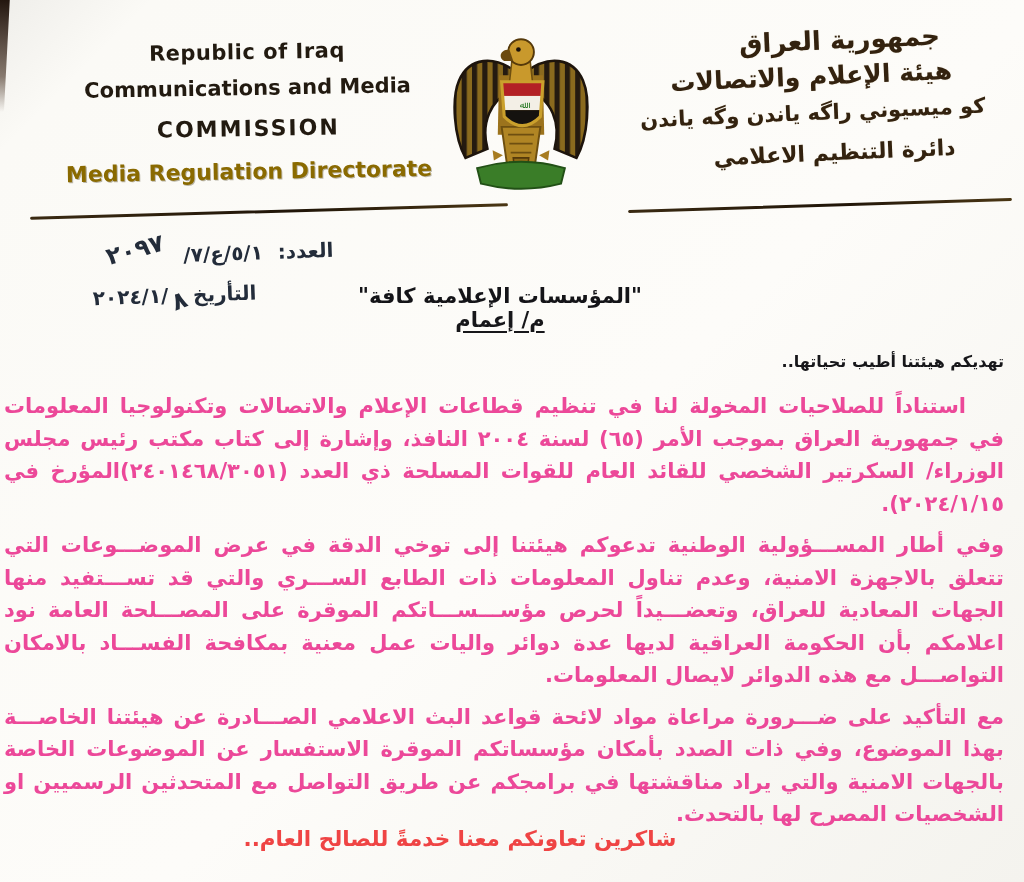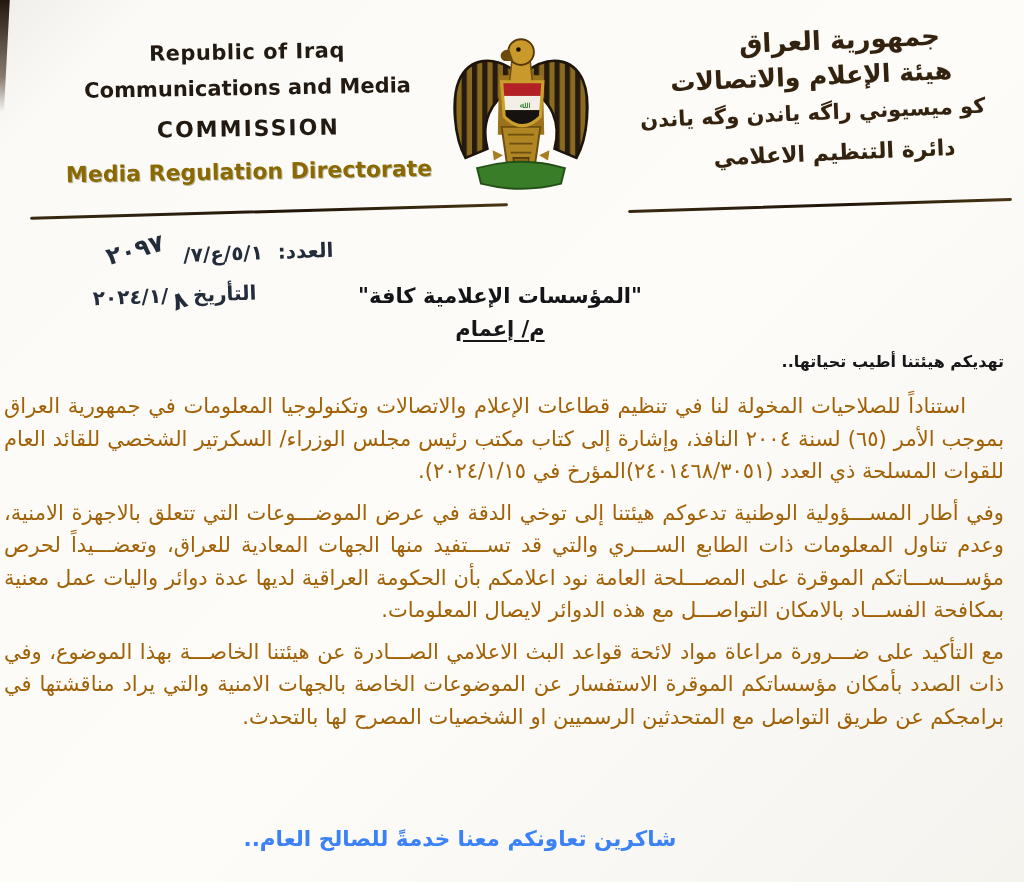--- a/index.html
+++ b/index.html
@@ -42,7 +42,7 @@
   
   .addressee{position:absolute;left:0;top:284px;width:1000px;text-align:center;direction:rtl;}
   .addr-title{font-size:21px;font-weight:bold;color:#141418;}
-  .addr-subject{font-size:21px;font-weight:bold;margin-top:9px;text-decoration:underline;text-underline-offset:4px;}
+  .addr-subject{font-size:21px;font-weight:bold;text-decoration:underline;text-underline-offset:4px;}
   
   .greeting{position:absolute;right:20px;top:352px;direction:rtl;font-size:16px;font-weight:bold;}
   .body-text{position:absolute;left:4px;right:20px;top:390px;direction:rtl;

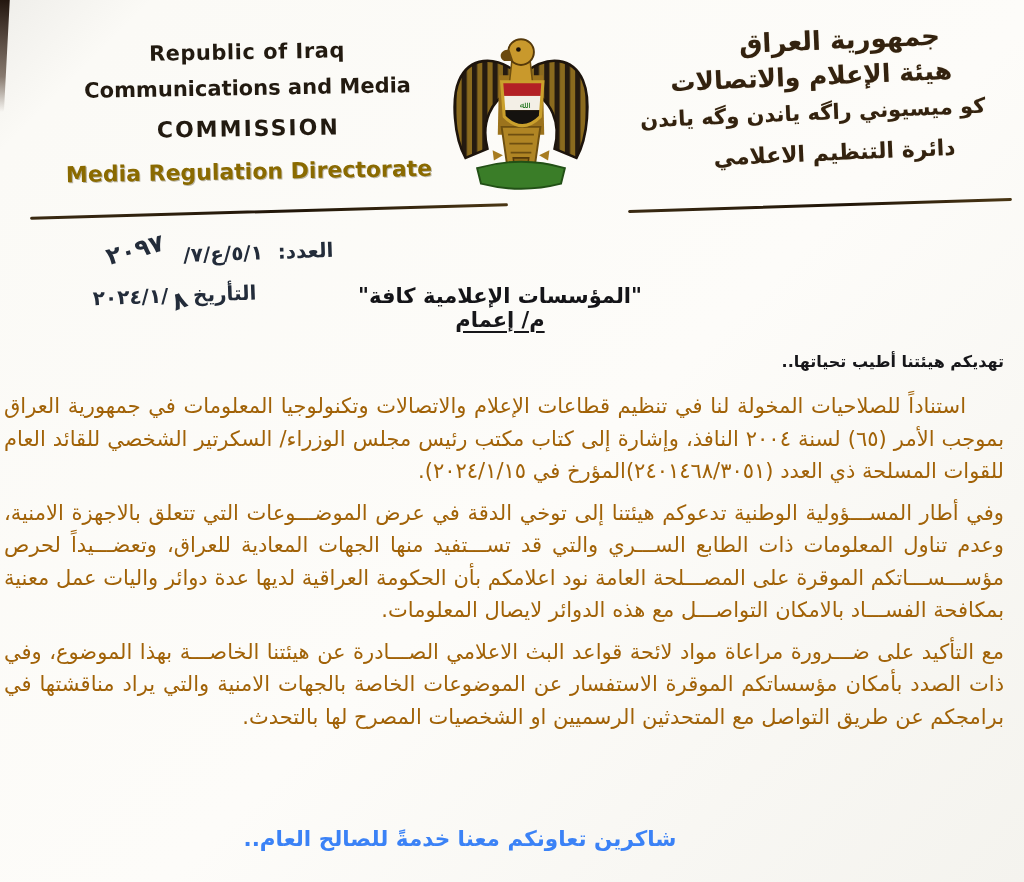--- a/index.html
+++ b/index.html
@@ -46,7 +46,7 @@
   
   .greeting{position:absolute;right:20px;top:352px;direction:rtl;font-size:16px;font-weight:bold;}
   .body-text{position:absolute;left:4px;right:20px;top:390px;direction:rtl;
-    font-size:21px;line-height:32.5px;text-align:justify;font-weight:400;color:#a16207;}
+    font-size:21px;line-height:32.5px;text-align:justify;font-weight:700;color:#ec4899;}
   .body-text p{margin:0 0 9px 0;}
   .body-text p.indent{text-indent:38px;}
   .closing{position:absolute;left:0;top:826px;width:920px;text-align:center;direction:rtl;

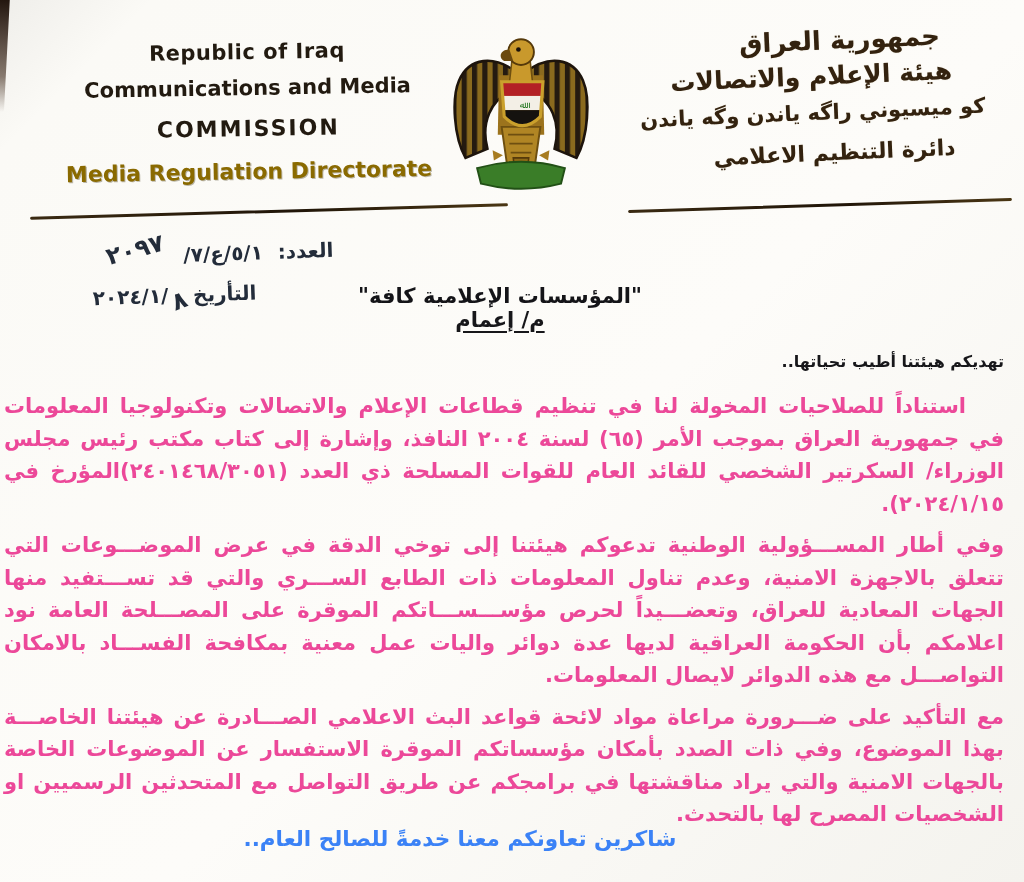--- a/index.html
+++ b/index.html
@@ -50,7 +50,7 @@
   .body-text p{margin:0 0 9px 0;}
   .body-text p.indent{text-indent:38px;}
   .closing{position:absolute;left:0;top:826px;width:920px;text-align:center;direction:rtl;
-    font-size:21.5px;font-weight:bold;color:#3b82f6;}
+    font-size:21.5px;font-weight:bold;color:#ef4444;}
 </style>
 </head>
 <body>

